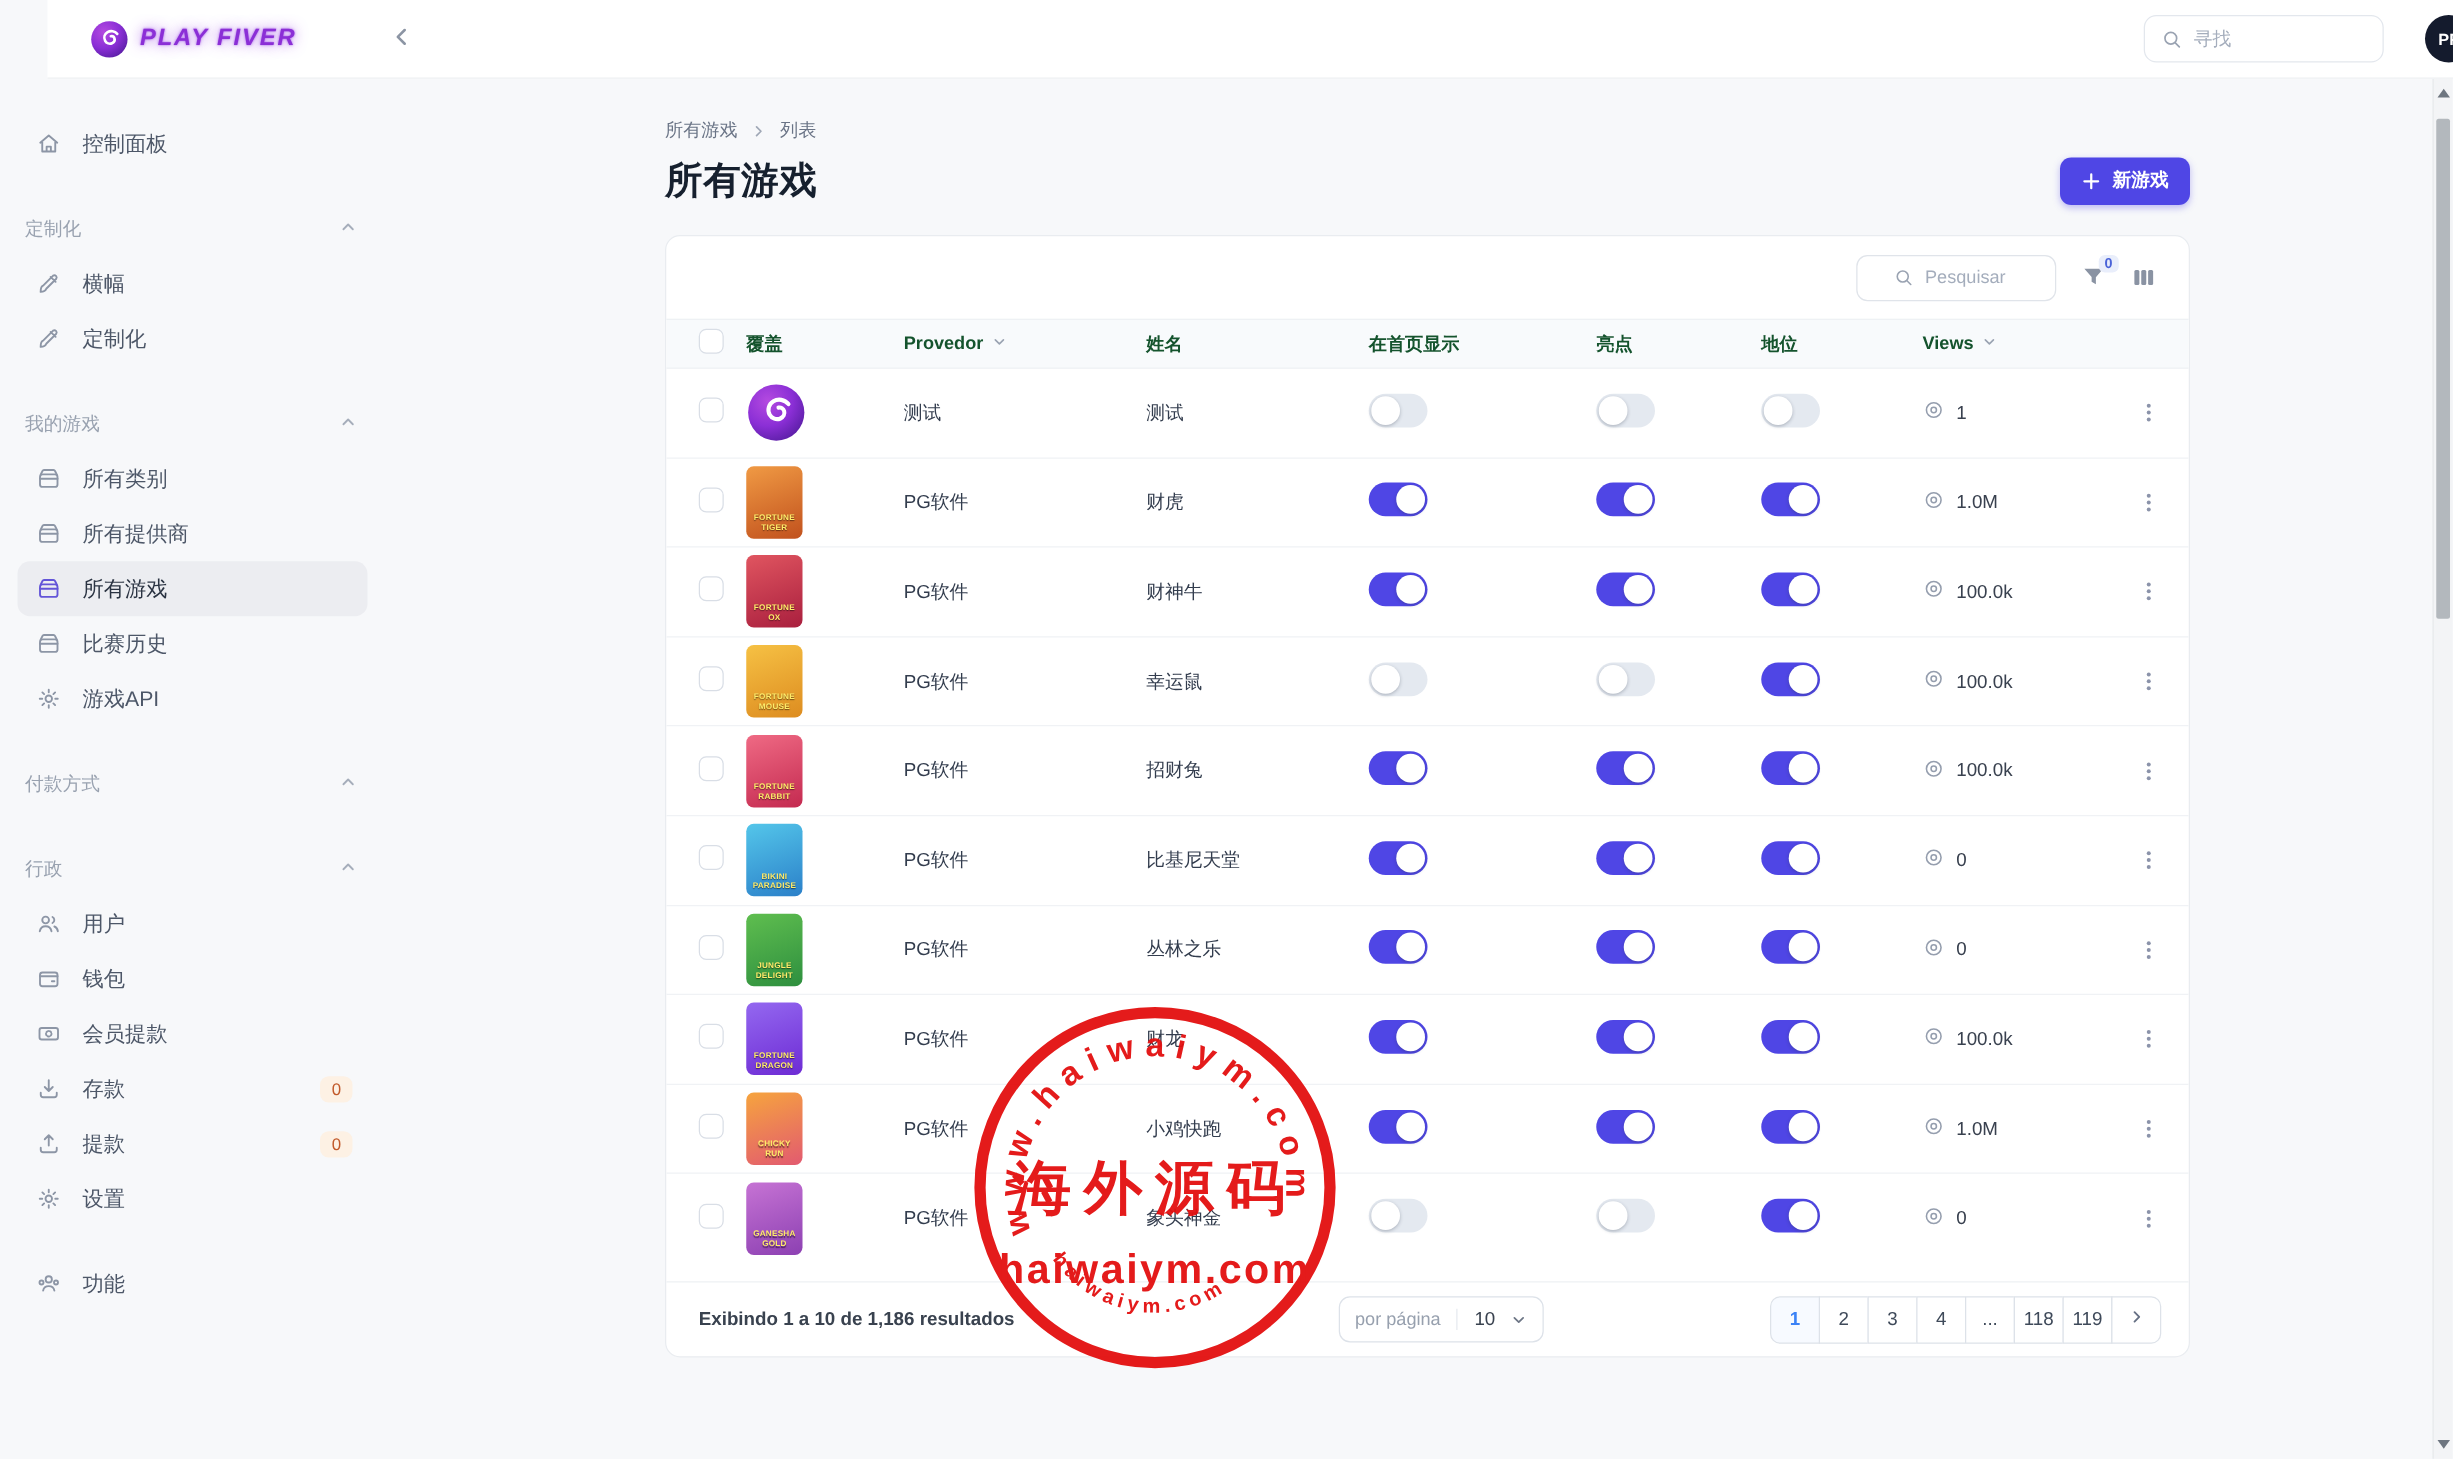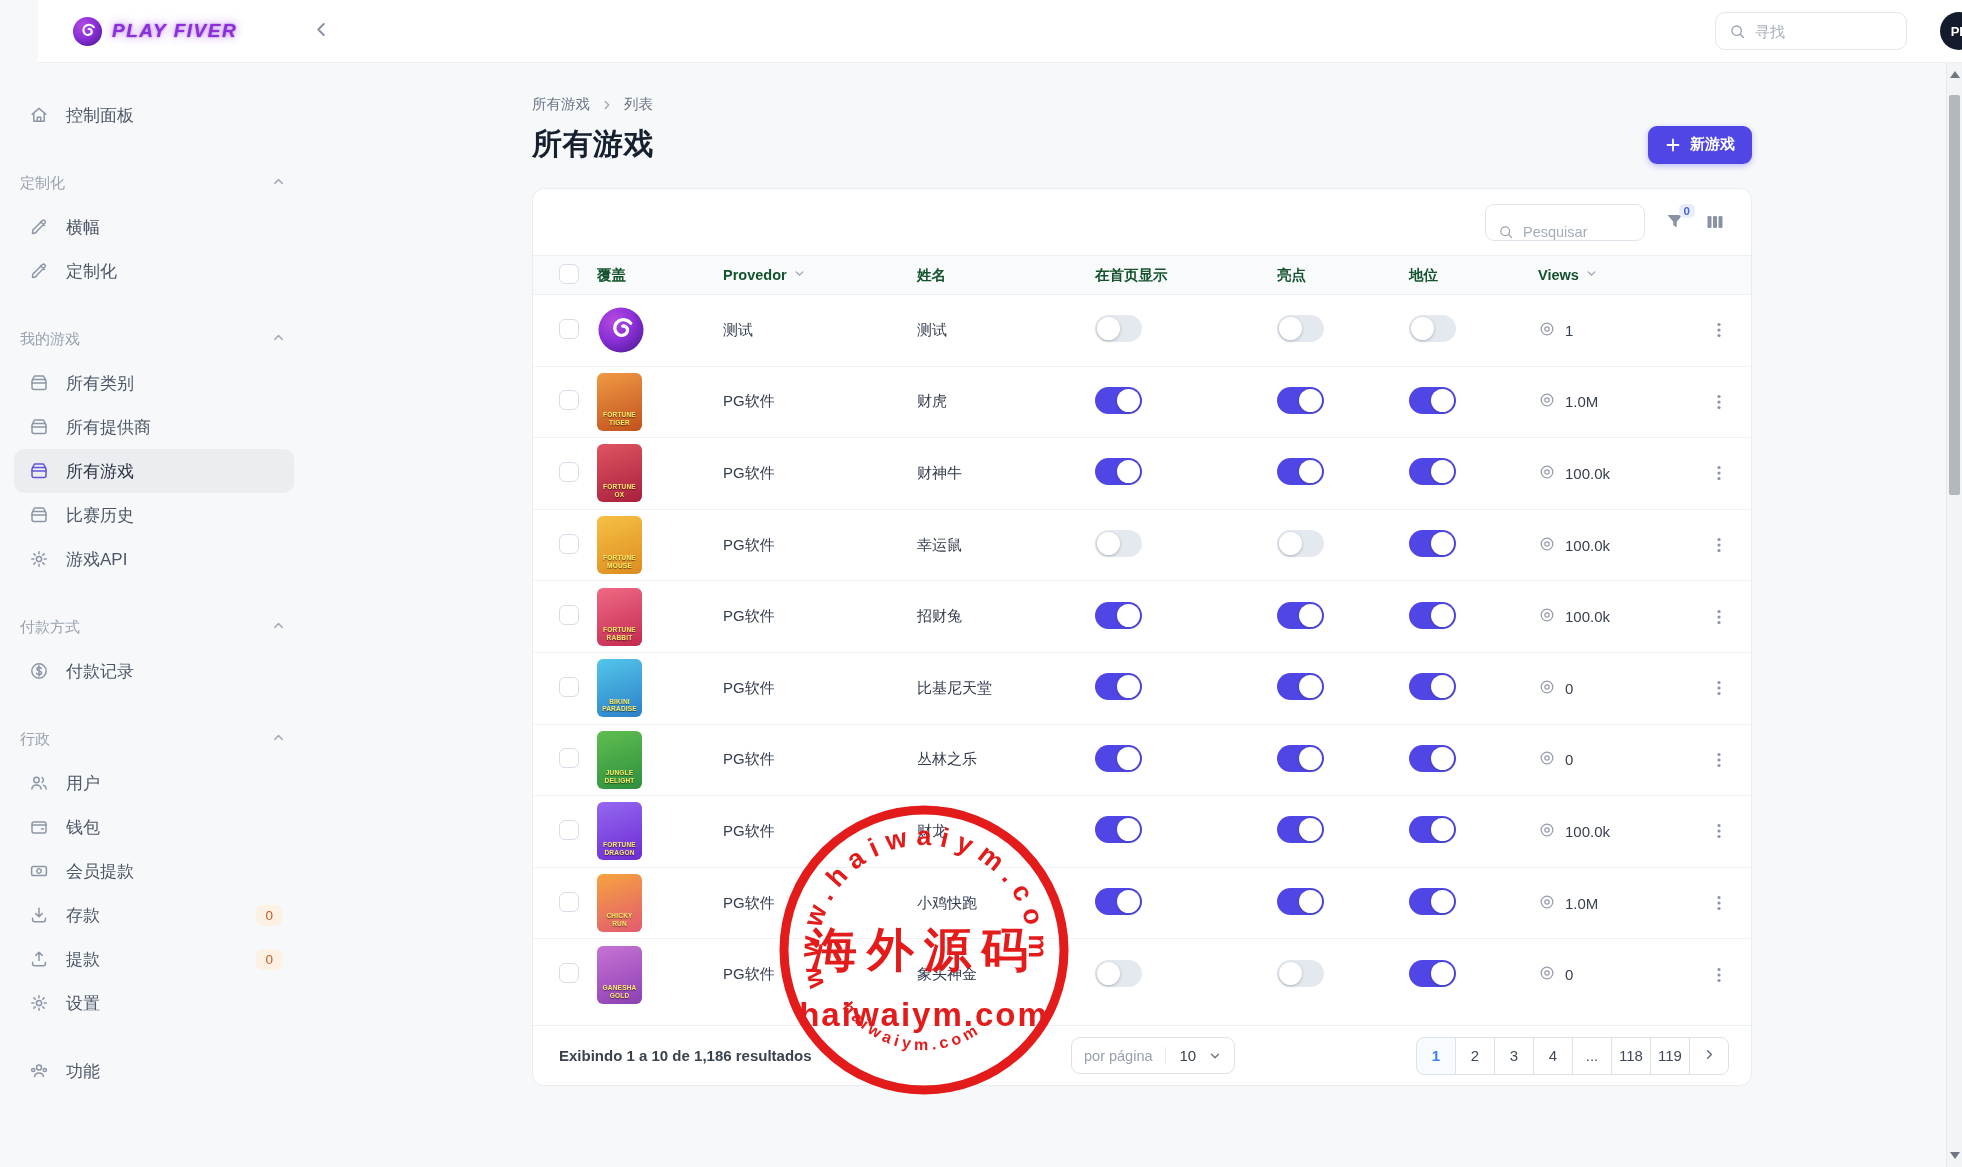--- a/index.html
+++ b/index.html
@@ -69,7 +69,7 @@
   .card-toolbar { height:66px; flex:none; display:flex; align-items:center; justify-content:flex-end;
     gap:20px; padding:0 26px; }
   .tsearch { width:160px; height:37px; border:1px solid #e0e4ea; border-radius:9px;
-    display:flex; align-items:flex-end; gap:9px; padding:0 12px; }
+    display:flex; align-items:center; gap:9px; padding:0 29px; }
   .tsearch svg { width:16px; height:16px; color:#9aa3b2; flex:none; }
   .tsearch input { border:none; outline:none; width:100%; font-size:14.5px; color:#39424f;
     font-family:"Liberation Sans",sans-serif; }

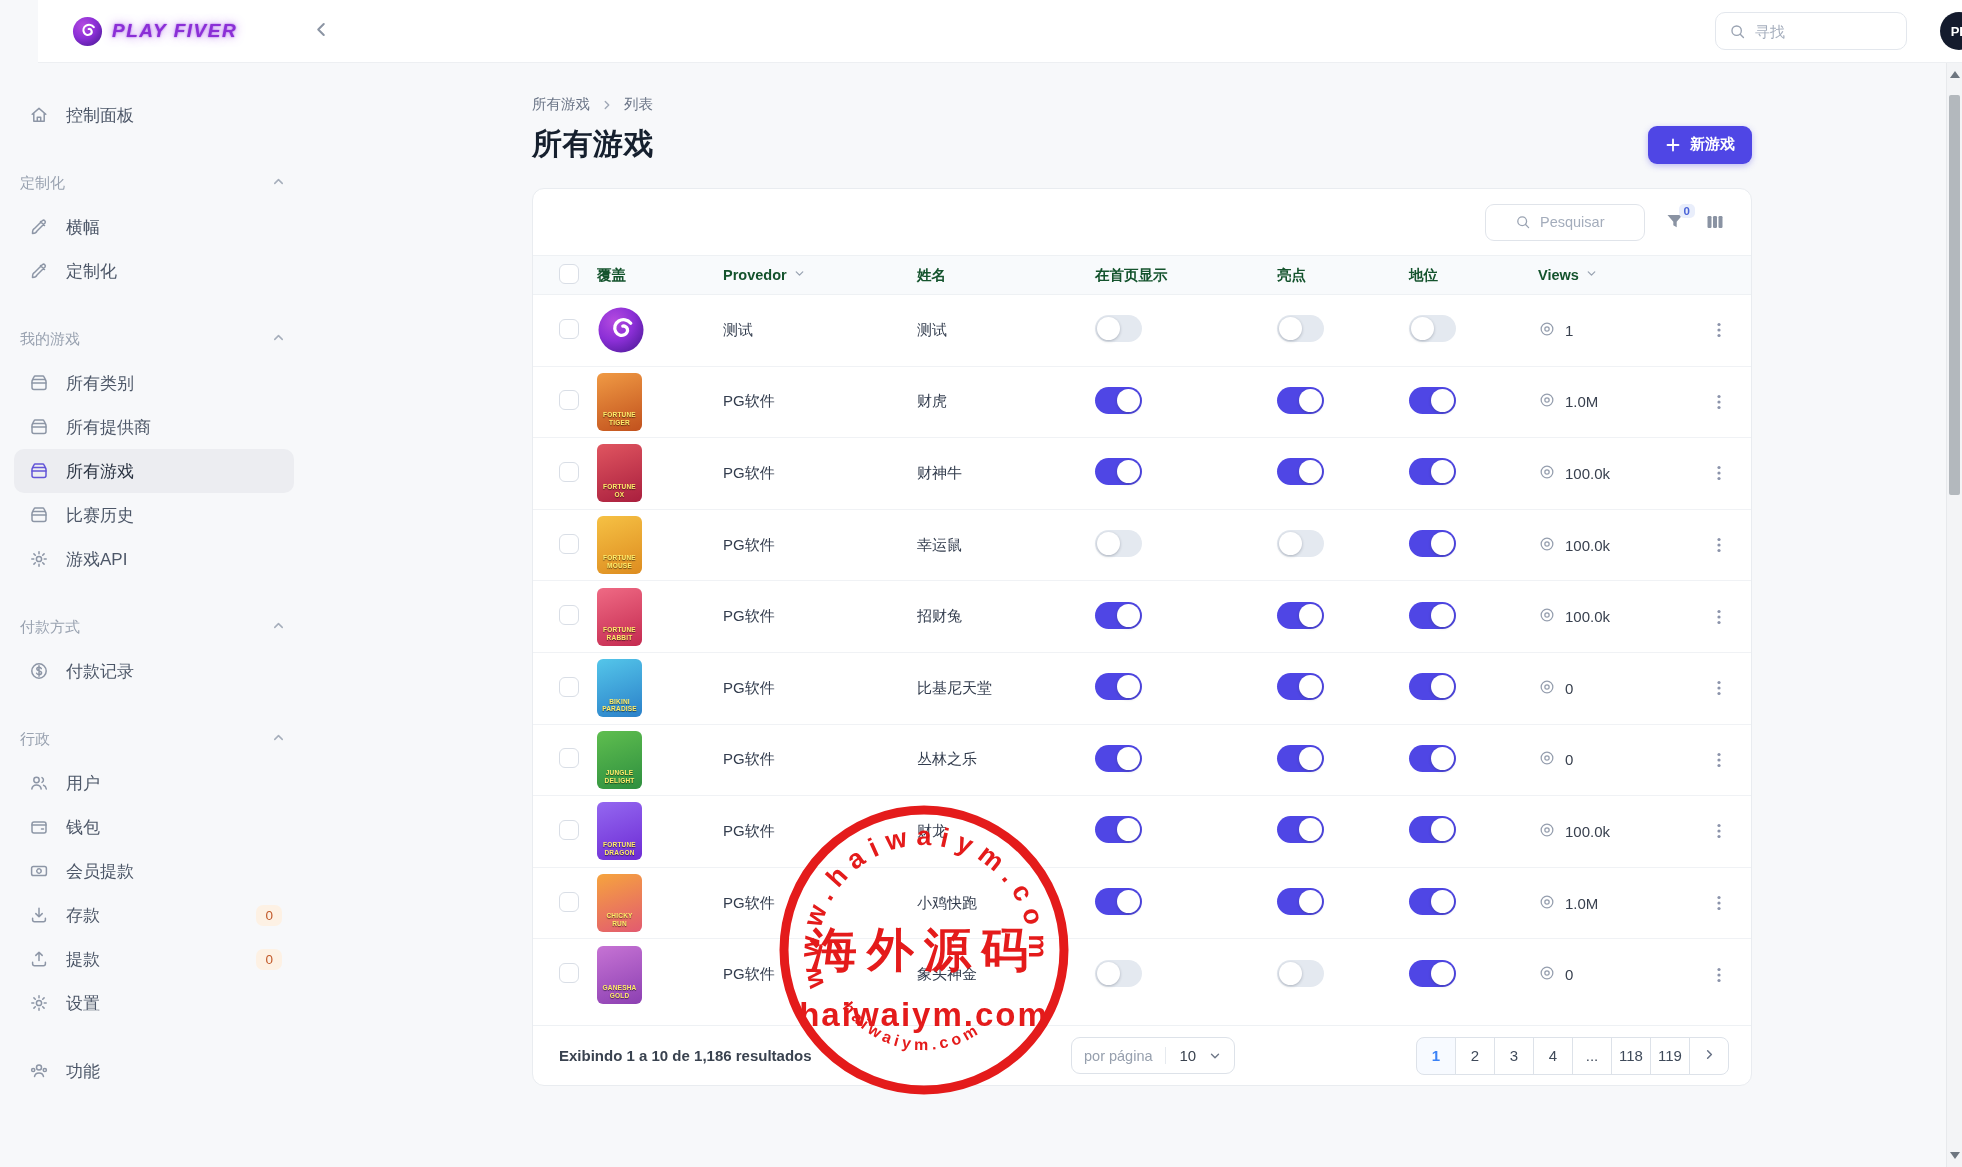--- a/index.html
+++ b/index.html
@@ -275,16 +275,6 @@
               <path d="M4 10l4-4 4 4"></path>
             </svg></span>
         </div>
-    <div class="side-item">
-      <span class="si-icon">
-            <svg viewBox="0 0 20 20" fill="none" stroke="currentColor" stroke-width="1.5" stroke-linecap="round" stroke-linejoin="round">
-              <circle cx="10" cy="10" r="7.2"></circle>
-              <path d="M12.3 7.6c-.4-.9-1.3-1.3-2.3-1.3-1.2 0-2.2.7-2.2 1.8 0 2.4 4.8 1.3 4.8 3.7 0 1.1-1 1.8-2.6 1.8-1.1 0-2-.4-2.4-1.3M10 4.8v10.4"></path>
-            </svg>
-          </span>
-      <span class="si-label">付款记录</span>
-
-    </div>
       </div>
       <div class="side-group">
         <div class="side-section">

